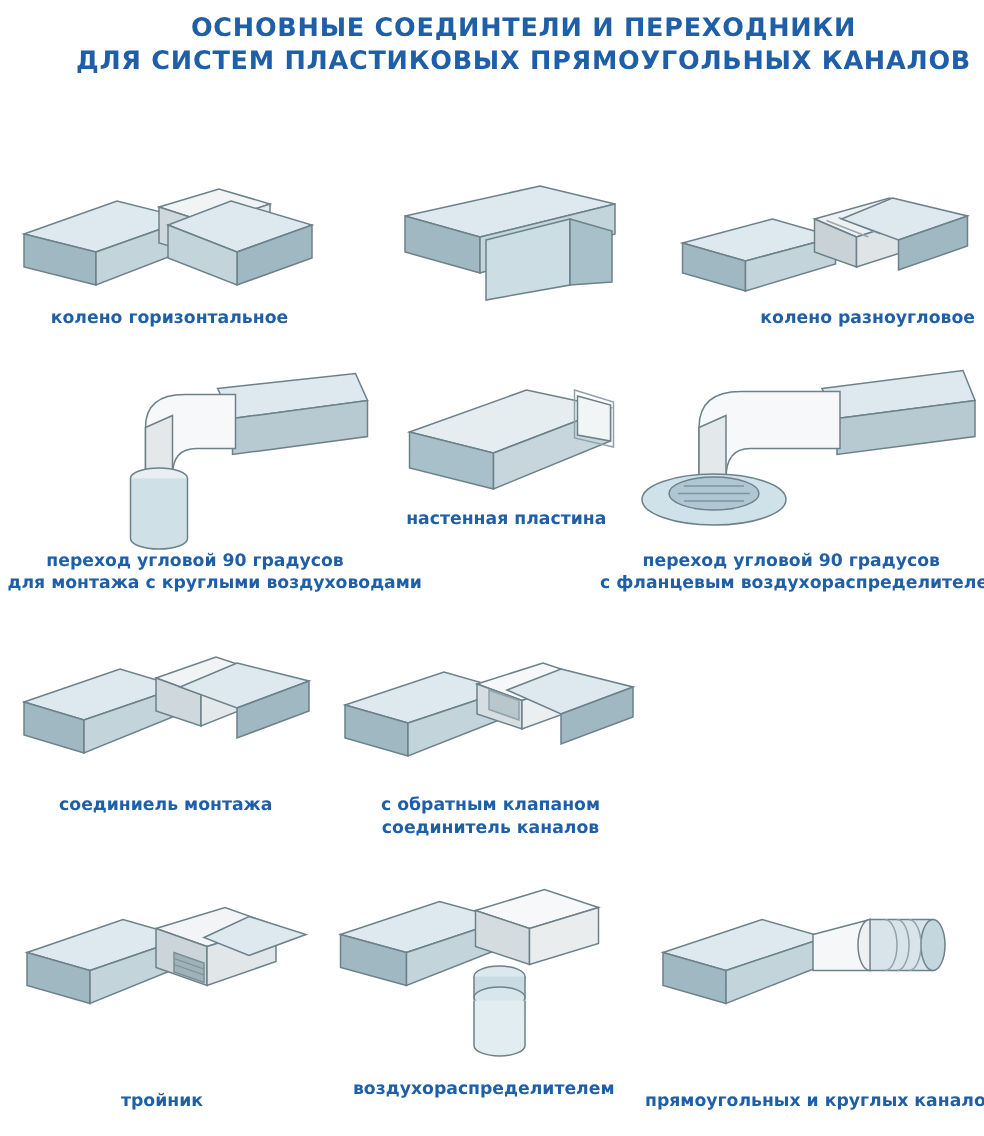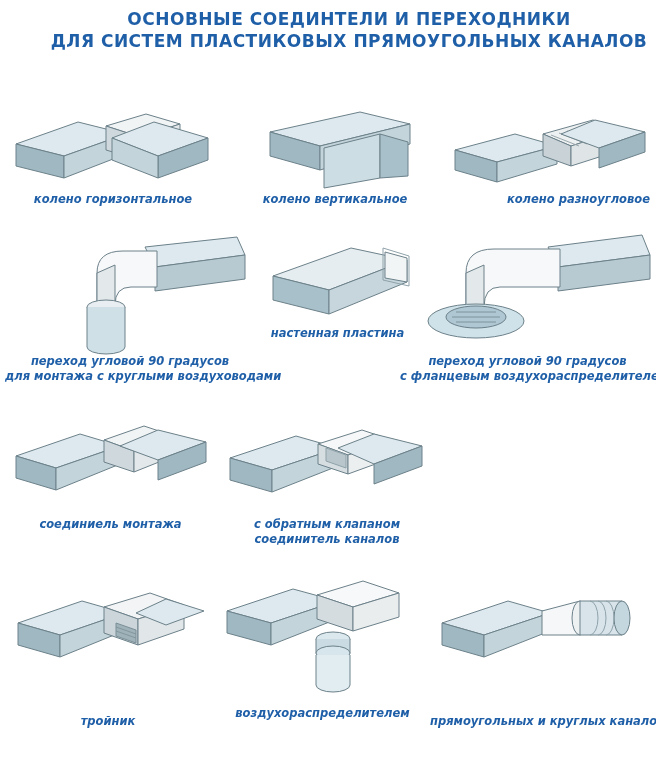--- a/index.html
+++ b/index.html
@@ -24,7 +24,7 @@
     text-transform:uppercase;
     white-space:nowrap;
   }
-  .grid{position:absolute;left:0;top:4px;width:656px;height:665px;font-style:italic;}
+  .grid{position:absolute;left:0;top:16px;width:656px;height:665px;}
   .cell{position:absolute;}
   .caption{
     position:absolute;

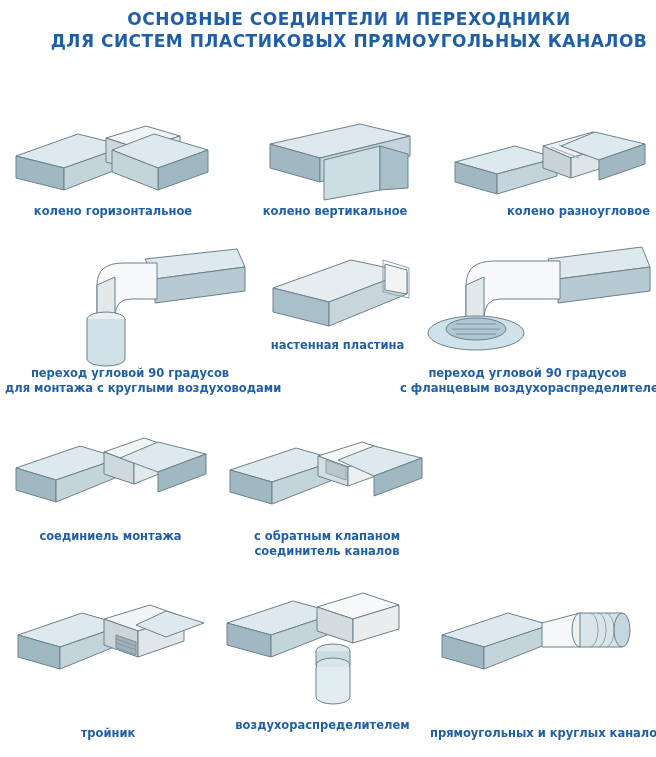--- a/index.html
+++ b/index.html
@@ -77,9 +77,6 @@
       <polygon points="84,44 140,30 140,74 84,84" fill="#cddde4" stroke="#6c818a" stroke-width="1"></polygon>
       <polygon points="140,30 168,38 168,72 140,74" fill="#a8c0c9" stroke="#6c818a" stroke-width="1"></polygon>
     </svg>
-    <div class="caption" style="top:88px;">
-      <span class="cap-line">колено вертикальное</span>
-    </div>
   </div>
 
   <div class="cell" style="left:445px;top:100px;width:205px;height:110px;">

